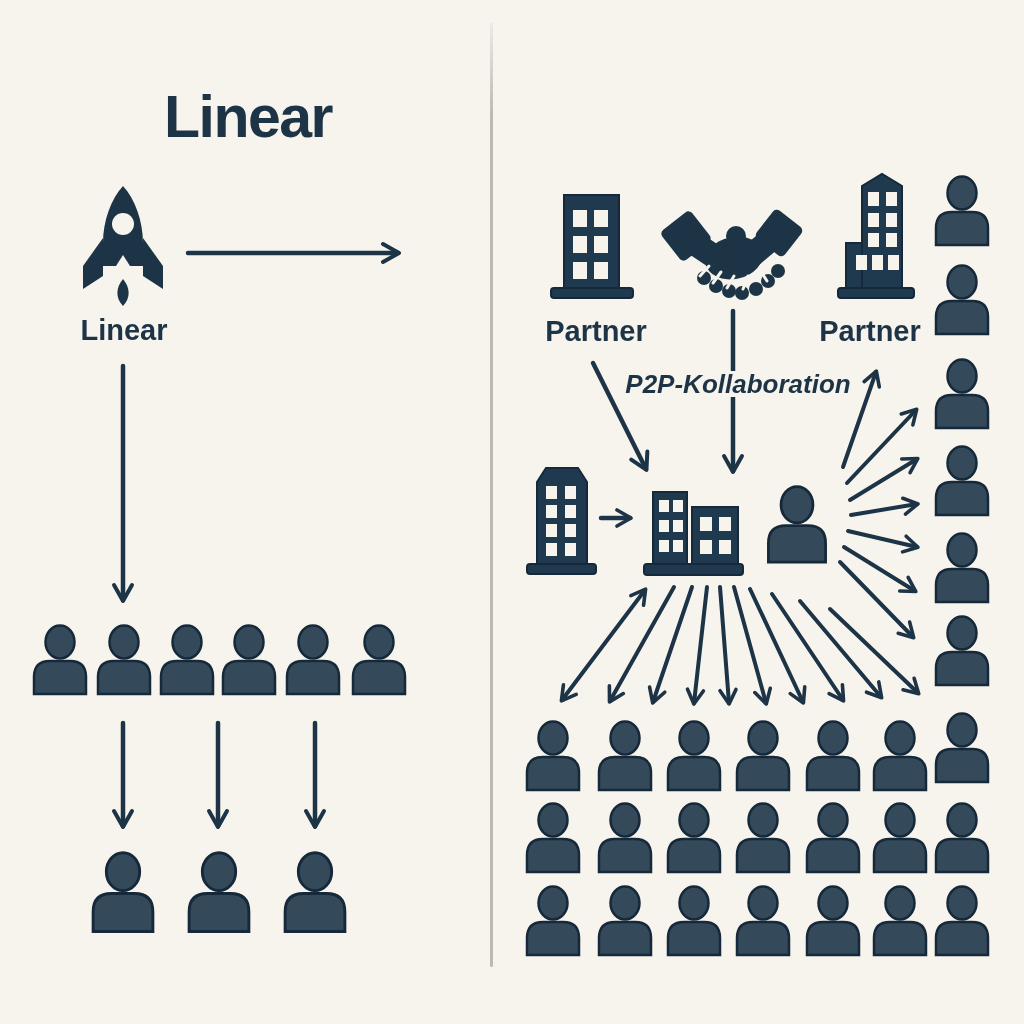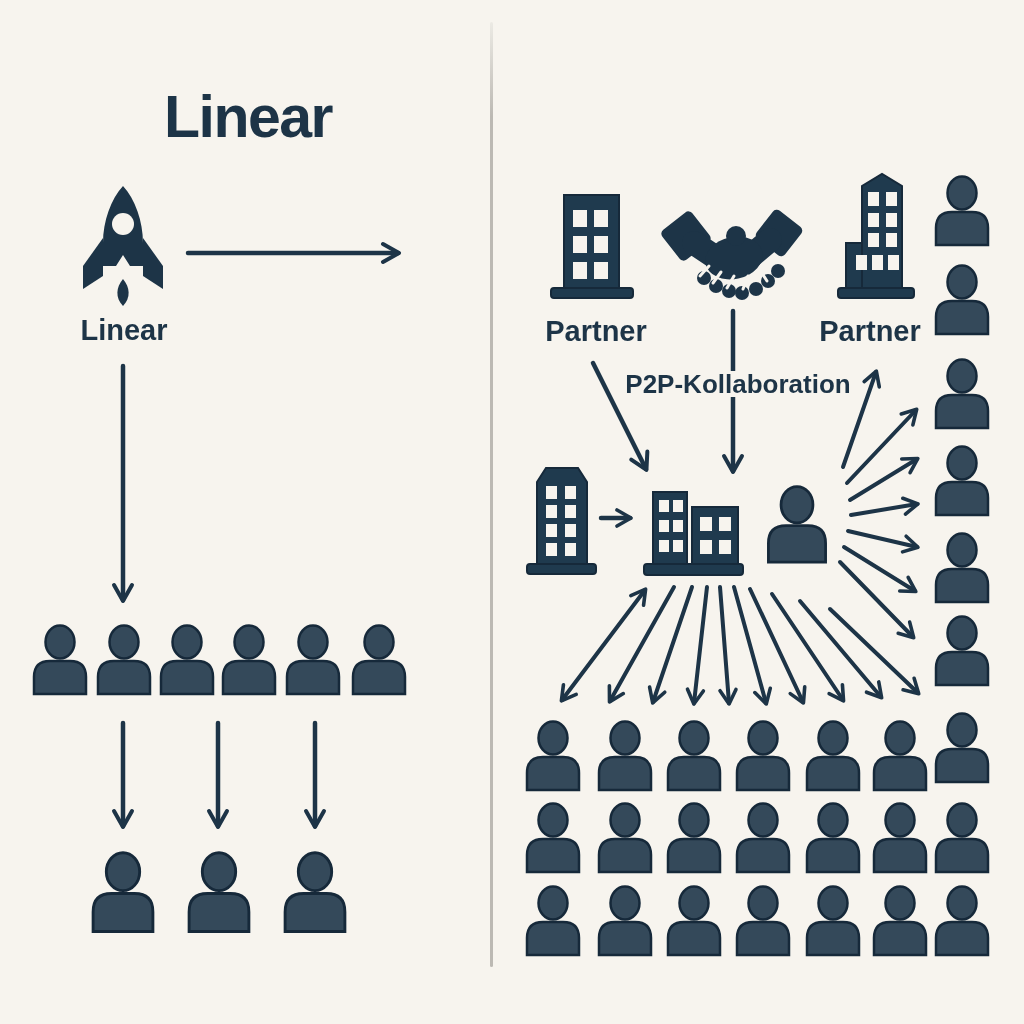--- a/index.html
+++ b/index.html
@@ -36,7 +36,7 @@
   .startup-label{left:124px;top:316px;}
   .partner-left-label{left:596px;top:317px;}
   .partner-right-label{left:870px;top:317px;}
-  .collab-label{left:738px;top:371px;font-size:26px;background:var(--bg);padding:0 8px;}
+  .collab-label{left:738px;top:371px;font-size:26px;background:var(--bg);padding:0 8px;font-style:italic;}
   .arrow{stroke:var(--ink);stroke-width:4.5;stroke-linecap:round;fill:none;}
   .fan{stroke:var(--ink);stroke-width:4;stroke-linecap:round;fill:none;}
   .bld{fill:var(--building);stroke:var(--ink-deep);stroke-width:2;}

